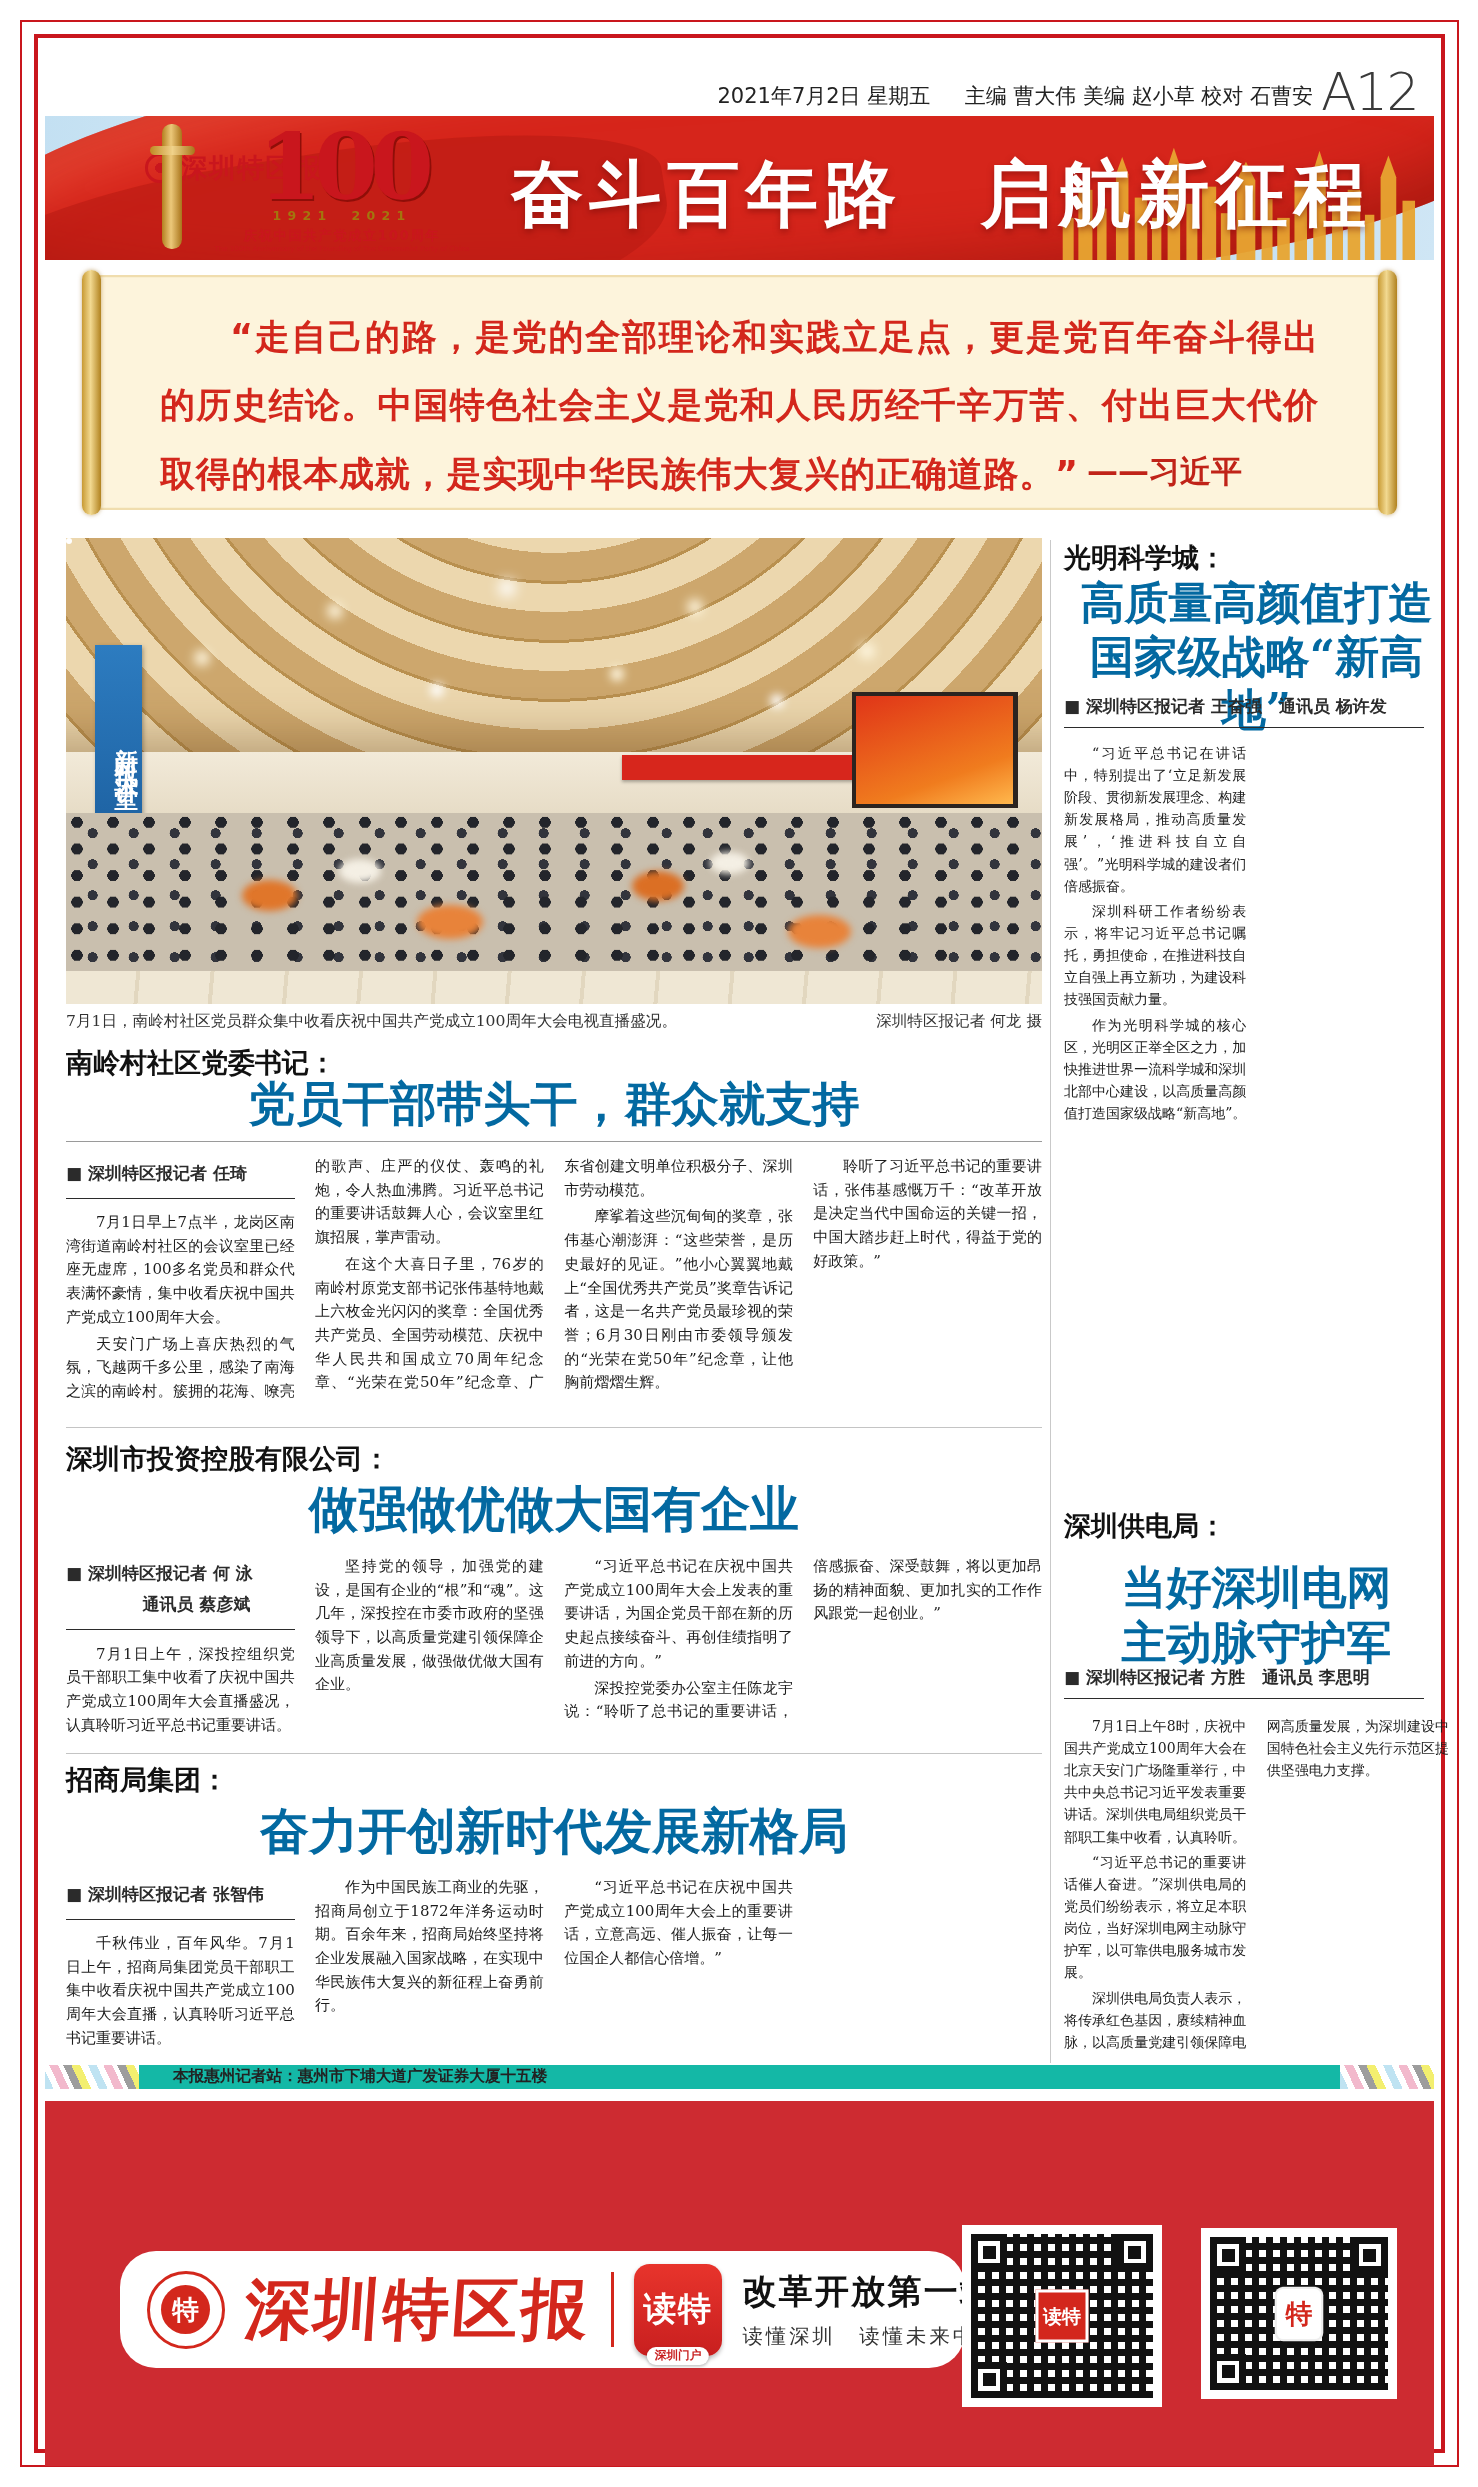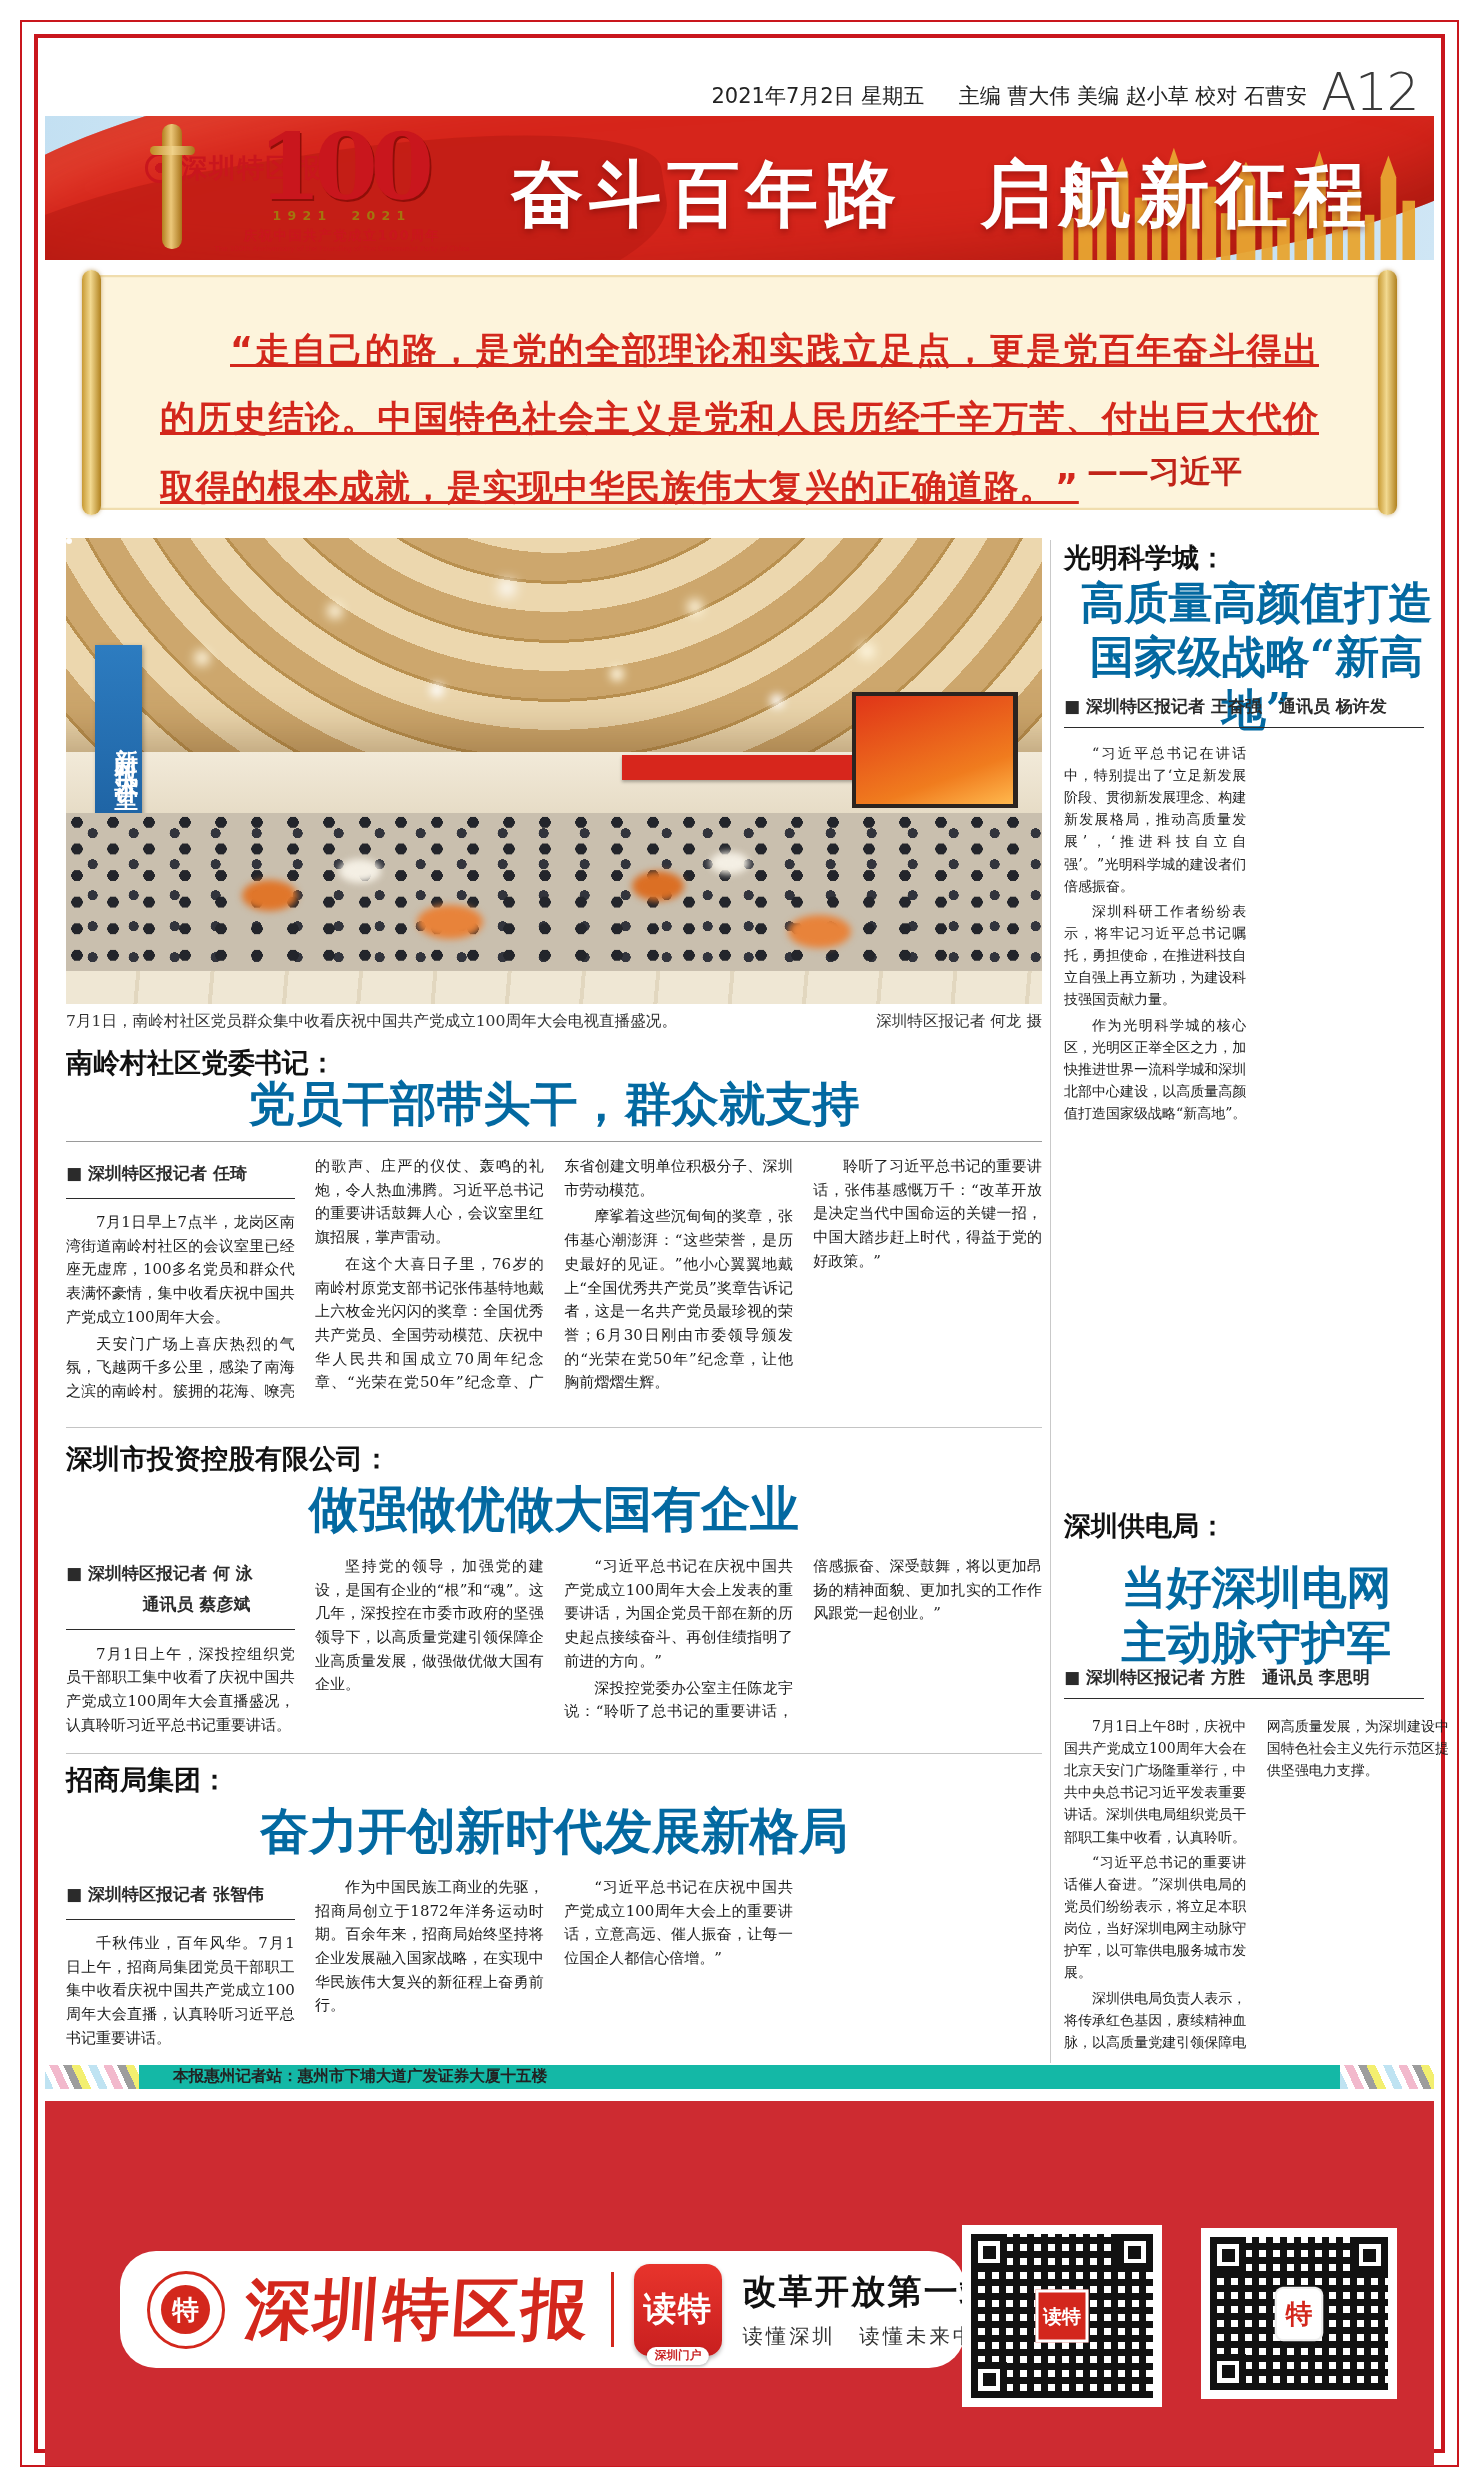--- a/index.html
+++ b/index.html
@@ -10,7 +10,7 @@
   .frame-inner{position:absolute;inset:34px;border:4.7px solid #c9161d;pointer-events:none;}
 
   
-  .header-meta{position:absolute;top:66px;right:61px;display:flex;align-items:flex-end;gap:14px;}
+  .header-meta{position:absolute;top:66px;right:61px;display:flex;align-items:flex-end;gap:8px;}
   .header-dateline{font-family:"DejaVu Sans","Liberation Sans",sans-serif;font-size:21px;color:#222;padding-bottom:7.8px;}
   .header-page{font-family:"DejaVu Sans","Liberation Sans",sans-serif;font-weight:200;font-size:52px;color:#3a3a3a;letter-spacing:-1.6px;line-height:1;}
 

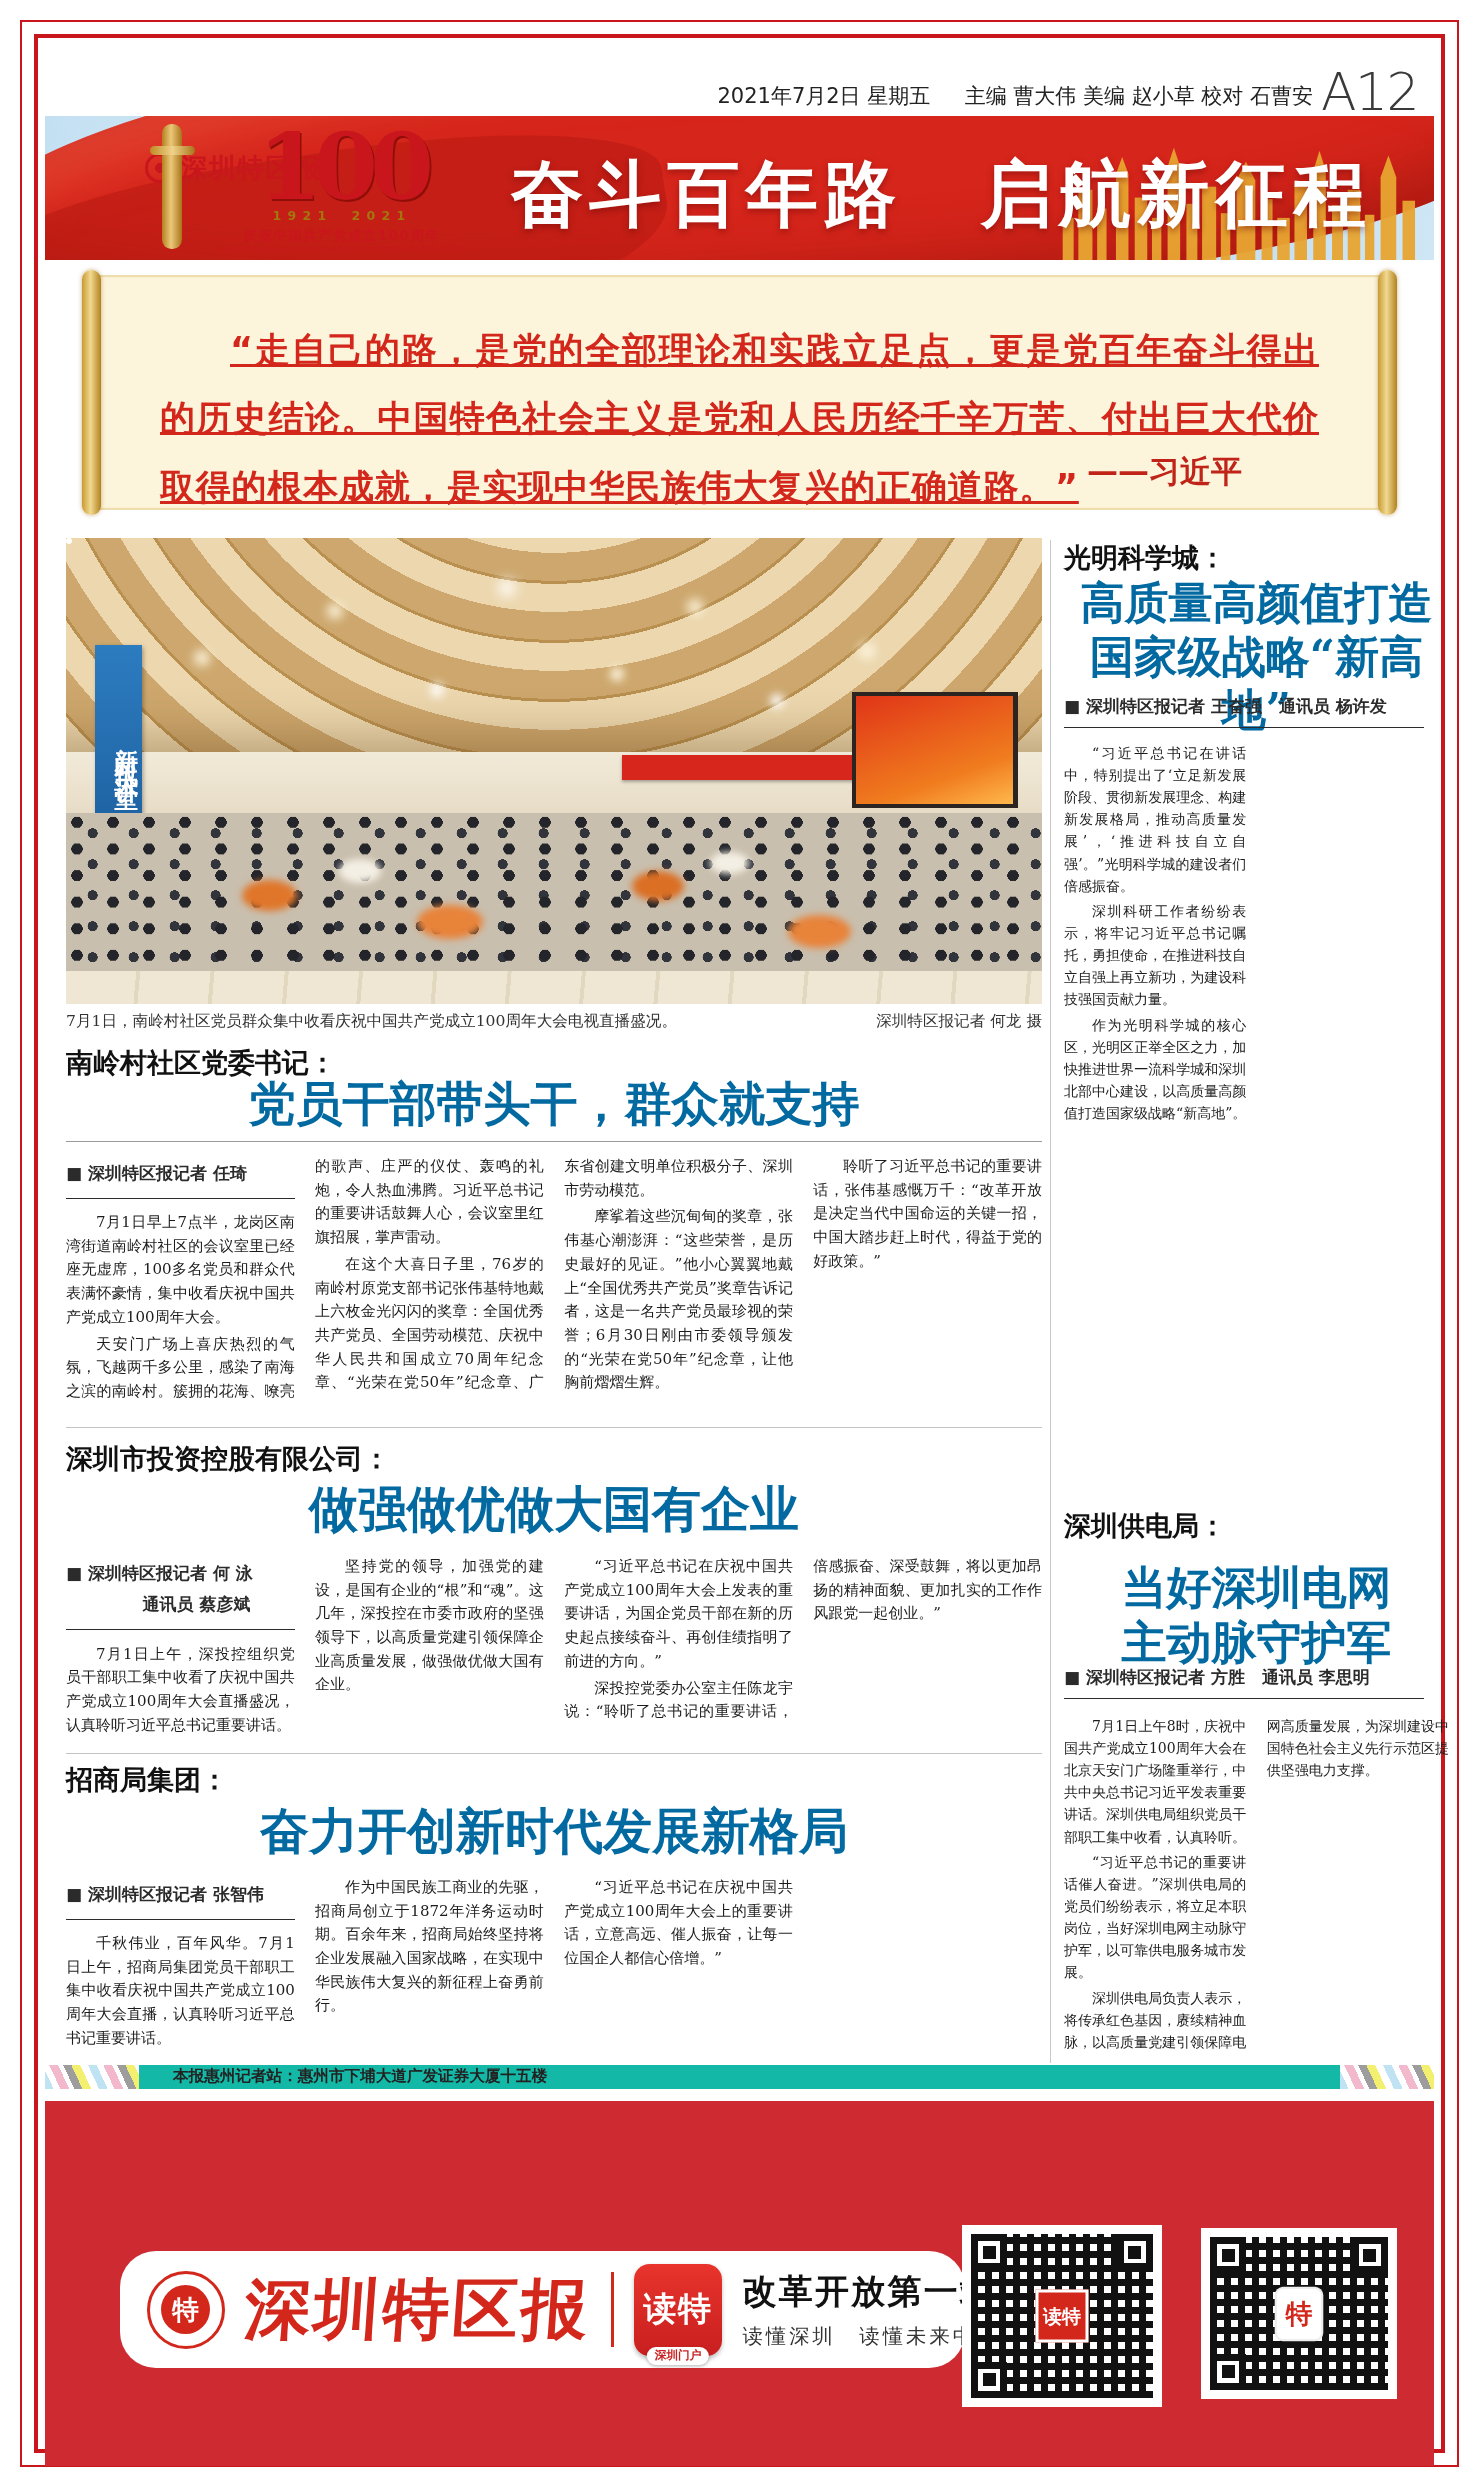--- a/index.html
+++ b/index.html
@@ -48,8 +48,8 @@
   .quote .roll{position:absolute;top:-4.7px;bottom:-4.7px;width:19px;border-radius:9.4px;
          background:linear-gradient(90deg,#c89a33,#f2d991 45%,#b1821f);box-shadow:0 0 4.7px rgba(150,100,10,.5);}
   .quote .roll.left{left:-6.3px;} .quote .roll.right{right:-6.3px;}
-  .quote-text{margin:0;padding:41px 72px 0 72px;font-family:"DejaVu Sans","Liberation Sans",sans-serif;
-         font-weight:900;font-size:35px;line-height:1.95;color:#d3271c;text-align:justify;text-indent:2em;letter-spacing:0.8px;text-decoration:underline;}
+  .quote-text{margin:0;padding:28px 72px 0 72px;font-family:"DejaVu Sans","Liberation Sans",sans-serif;
+         font-weight:900;font-size:35px;line-height:1.95;color:#d3271c;text-align:justify;text-indent:2em;letter-spacing:0.8px;}
   .quote-attr{position:absolute;right:149px;bottom:17px;font-size:31px;font-weight:700;color:#c02318;}
 
   

